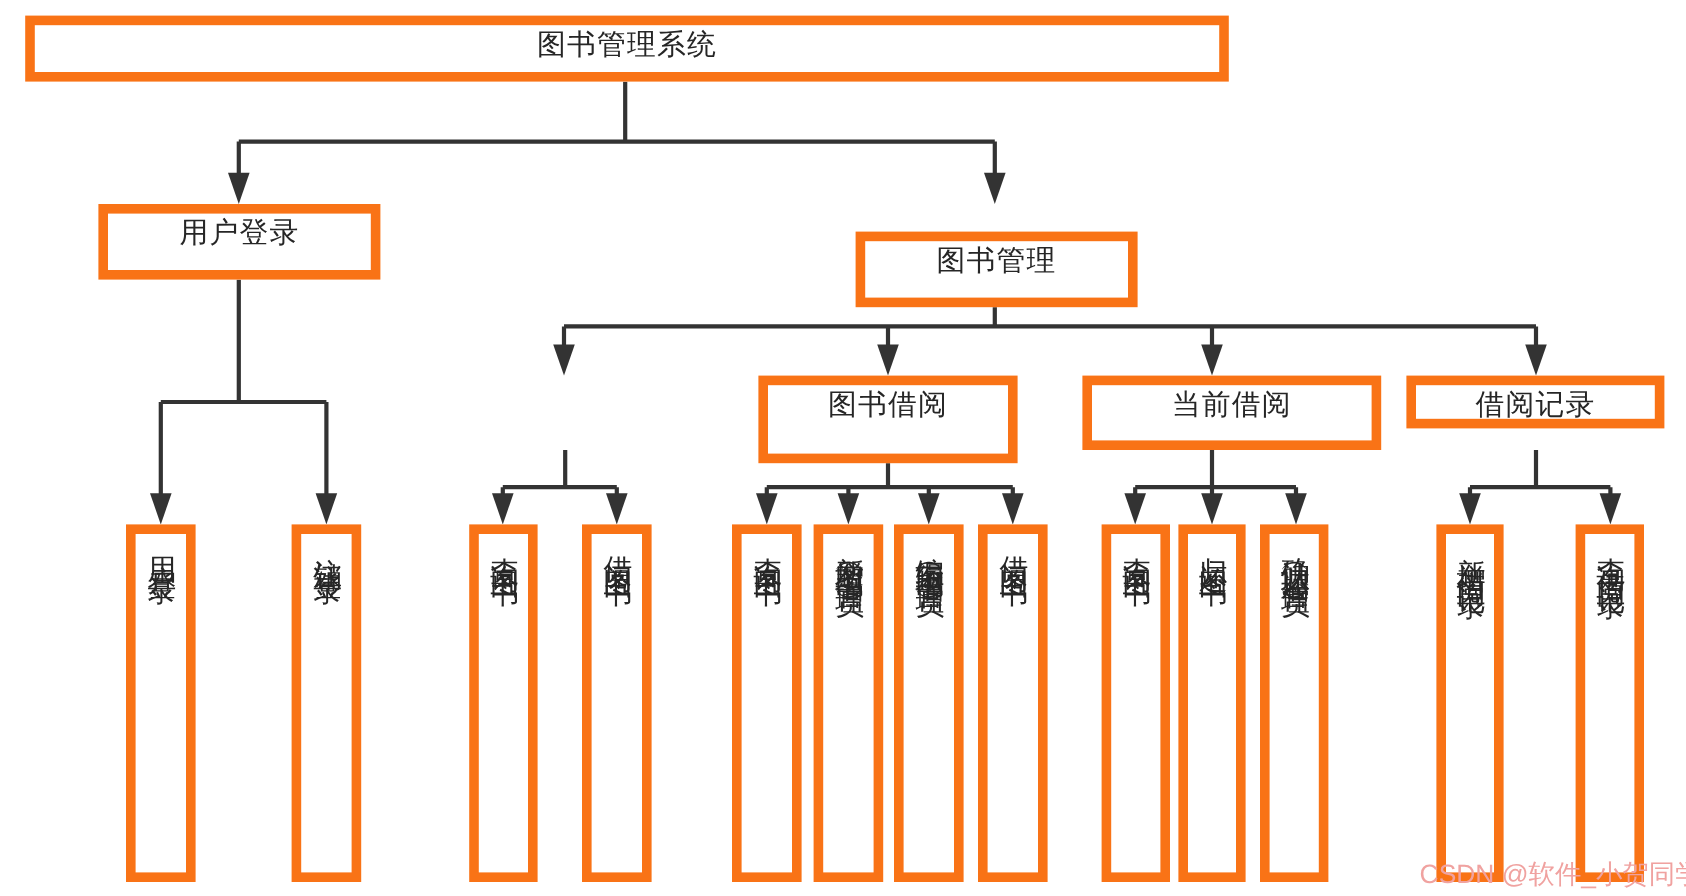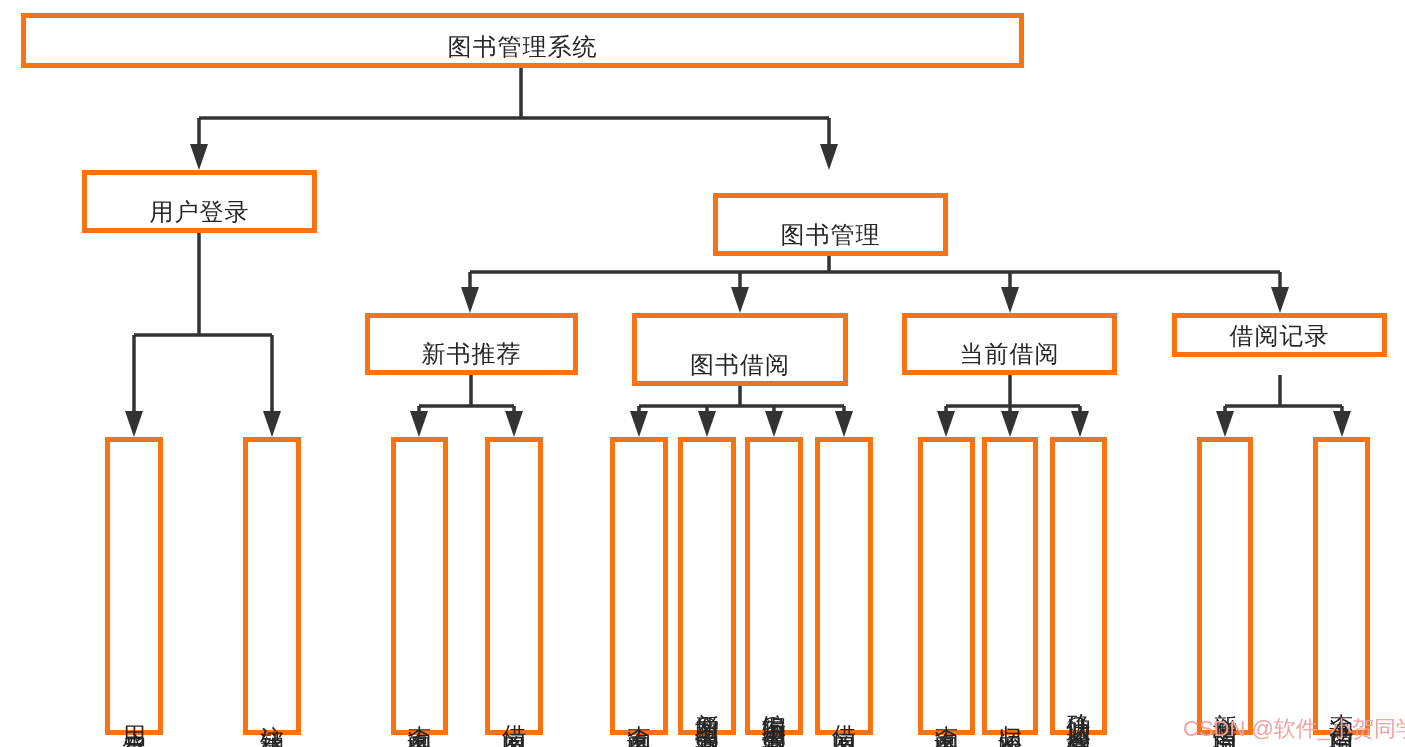--- a/index.html
+++ b/index.html
@@ -14,10 +14,10 @@
   .node {
     position:absolute;
     box-sizing:border-box;
-    border:5px solid #f97316;
+    border:8px solid #f97316;
     background:#ffffff;
     display:flex;
-    align-items:flex-end;
+    align-items:flex-start;
     justify-content:center;
   }
   .hlabel {

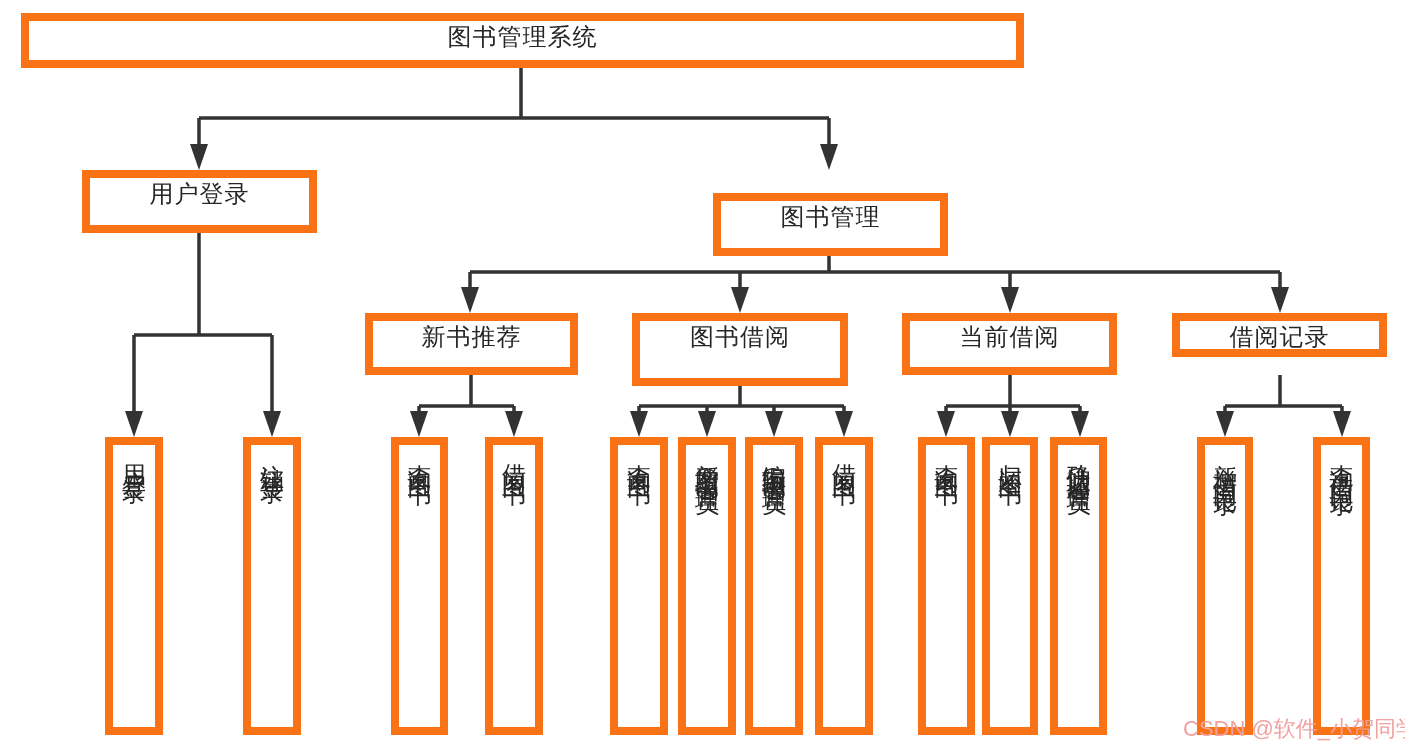--- a/index.html
+++ b/index.html
@@ -109,9 +109,6 @@
     <span class="hlabel">图书管理</span>
   </div>
 
-  <div class="node" style="left:365px; top:313px; width:213px; height:62px;">
-    <span class="hlabel">新书推荐</span>
-  </div>
   <div class="node" style="left:632px; top:313px; width:216px; height:73px;">
     <span class="hlabel">图书借阅</span>
   </div>

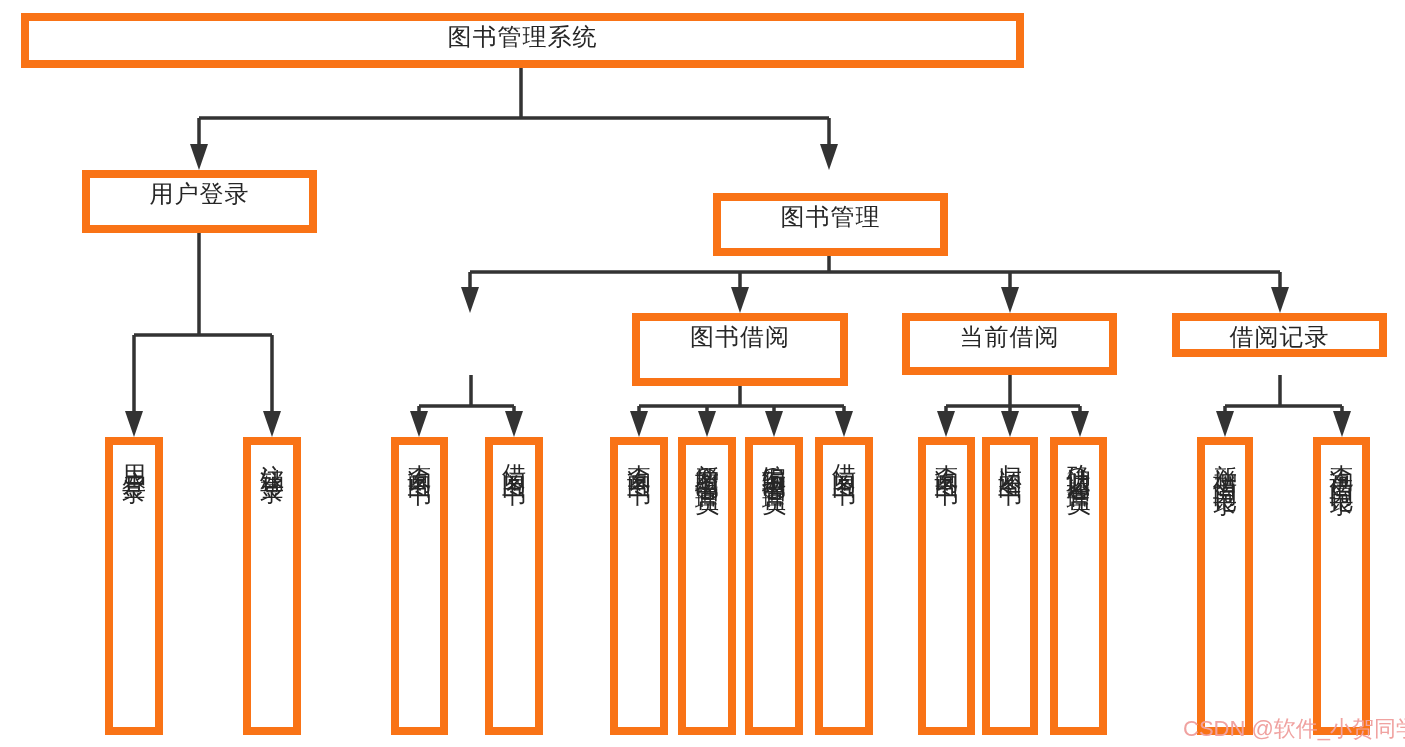--- a/index.html
+++ b/index.html
@@ -112,7 +112,7 @@
   <div class="node" style="left:632px; top:313px; width:216px; height:73px;">
     <span class="hlabel">图书借阅</span>
   </div>
-  <div class="node" style="left:902px; top:313px; width:215px; height:62px;">
+  <div class="node" style="left:902px; top:313px; width:249px; height:62px;">
     <span class="hlabel">当前借阅</span>
   </div>
   <div class="node" style="left:1172px; top:313px; width:215px; height:44px;">

